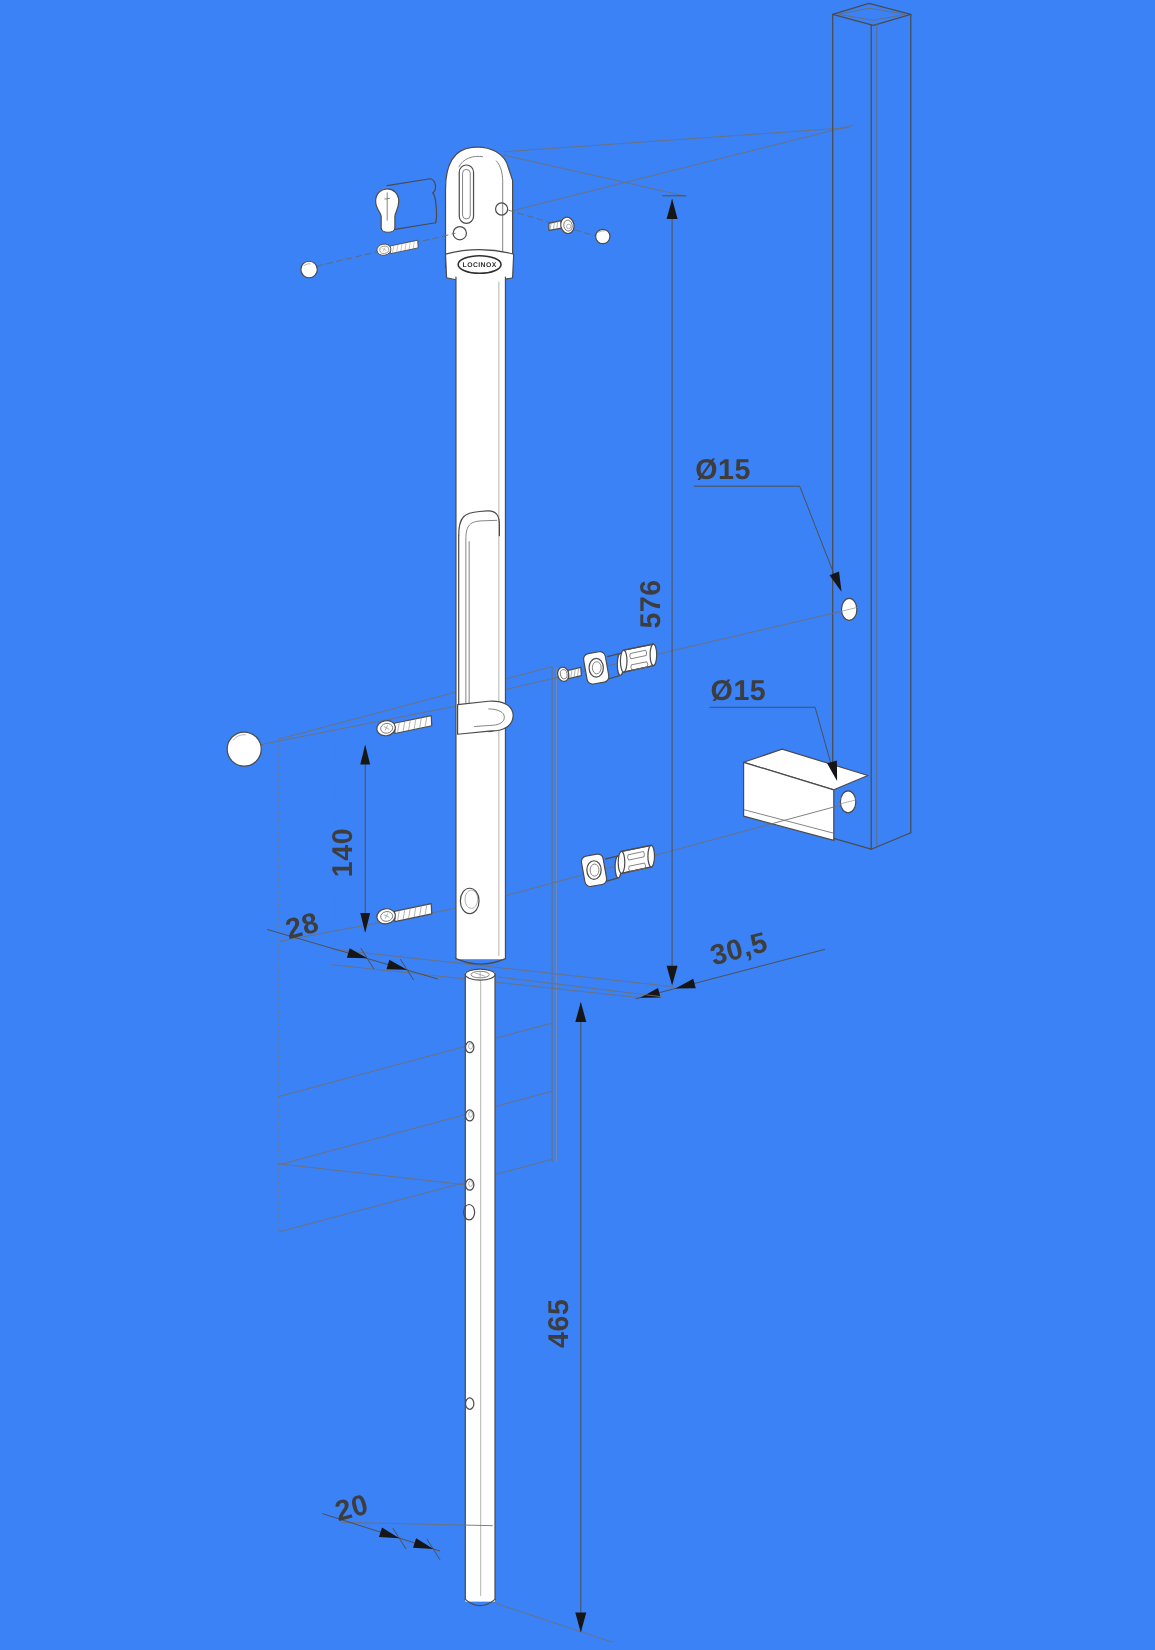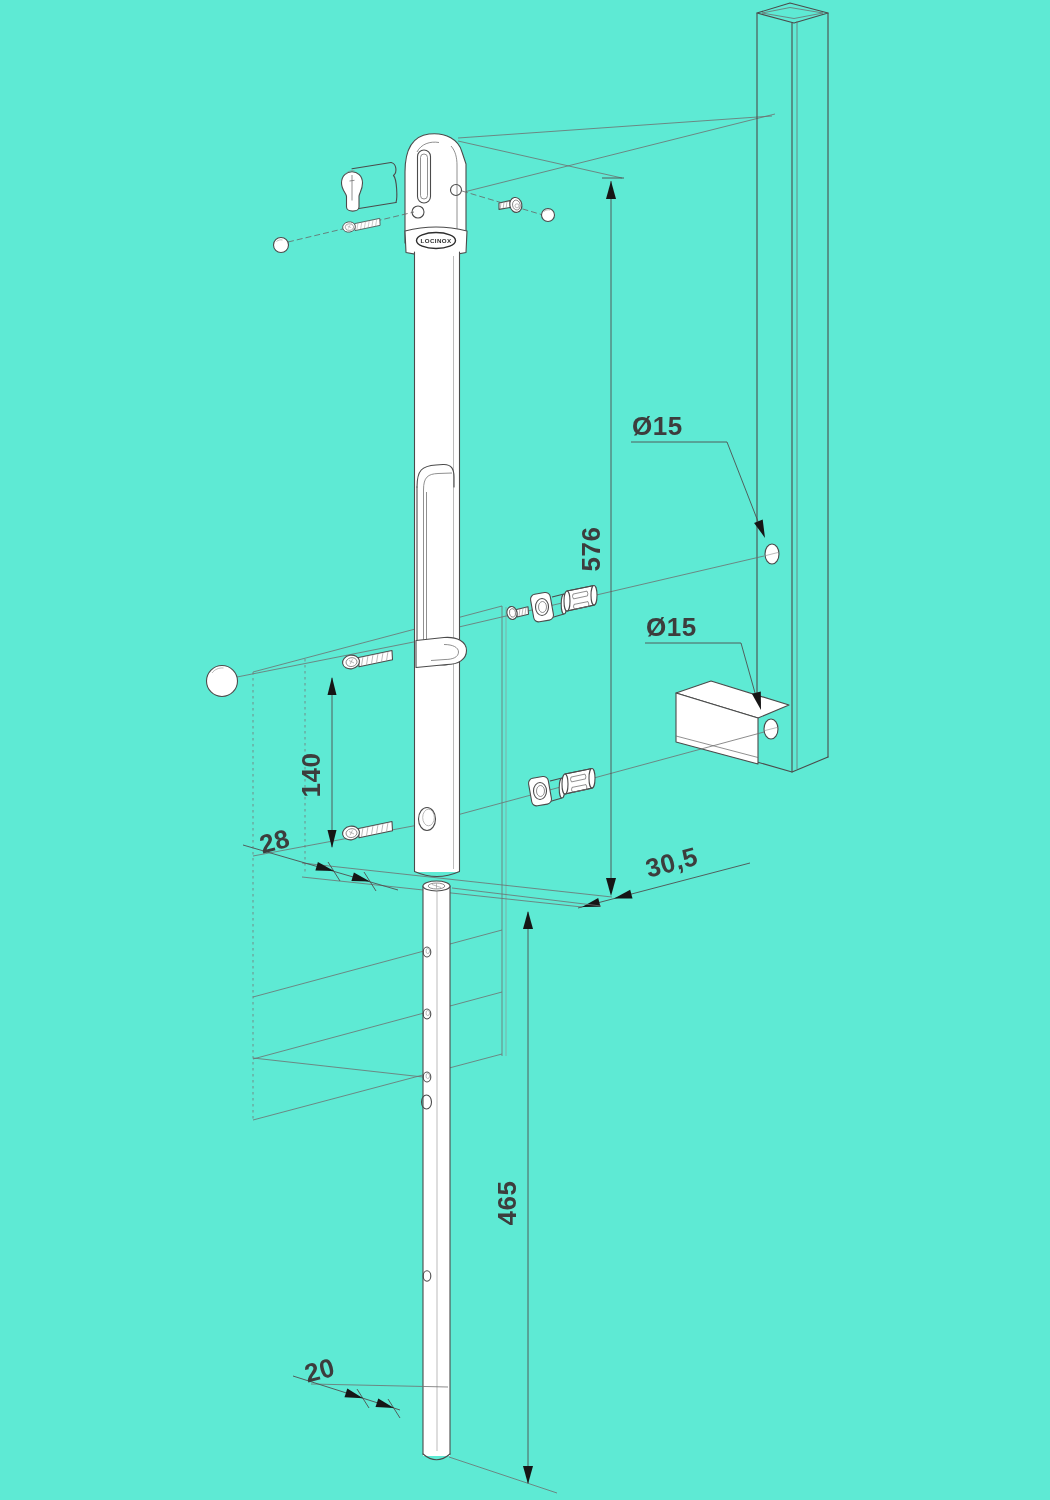--- a/index.html
+++ b/index.html
@@ -3,7 +3,7 @@
 <meta charset="utf-8">
 <style>
   html,body{margin:0;padding:0;background:#ffffff;}
-  .canvas{position:relative;width:1050px;height:1500px;background:#5eead4;overflow:hidden;
+  .canvas{position:relative;width:1050px;height:1500px;background:#3b82f6;overflow:hidden;
           font-family:"Liberation Sans", sans-serif;}
   svg{display:block;}
   .outline{fill:none;stroke:#4b4b4b;stroke-width:1.1;stroke-linejoin:round;stroke-linecap:round;}

